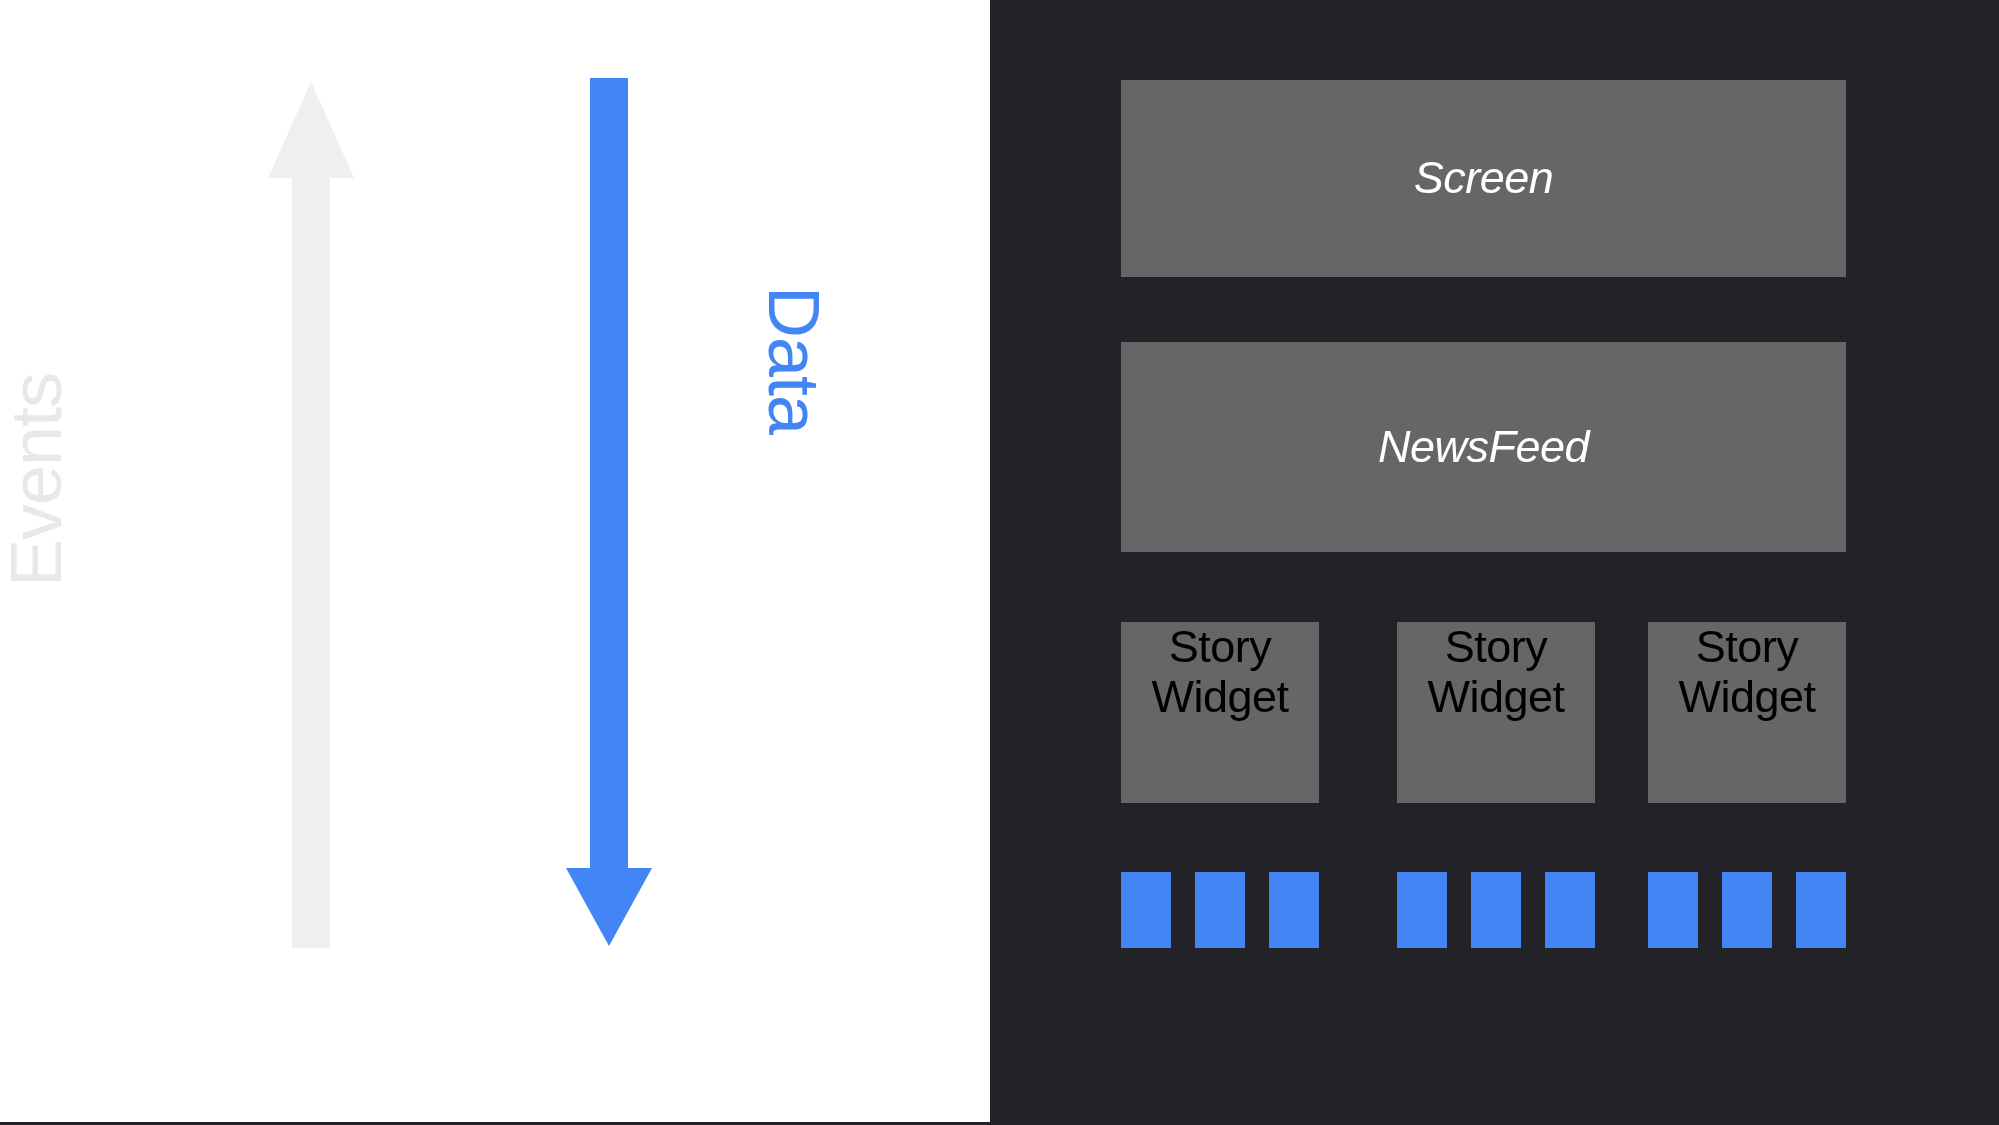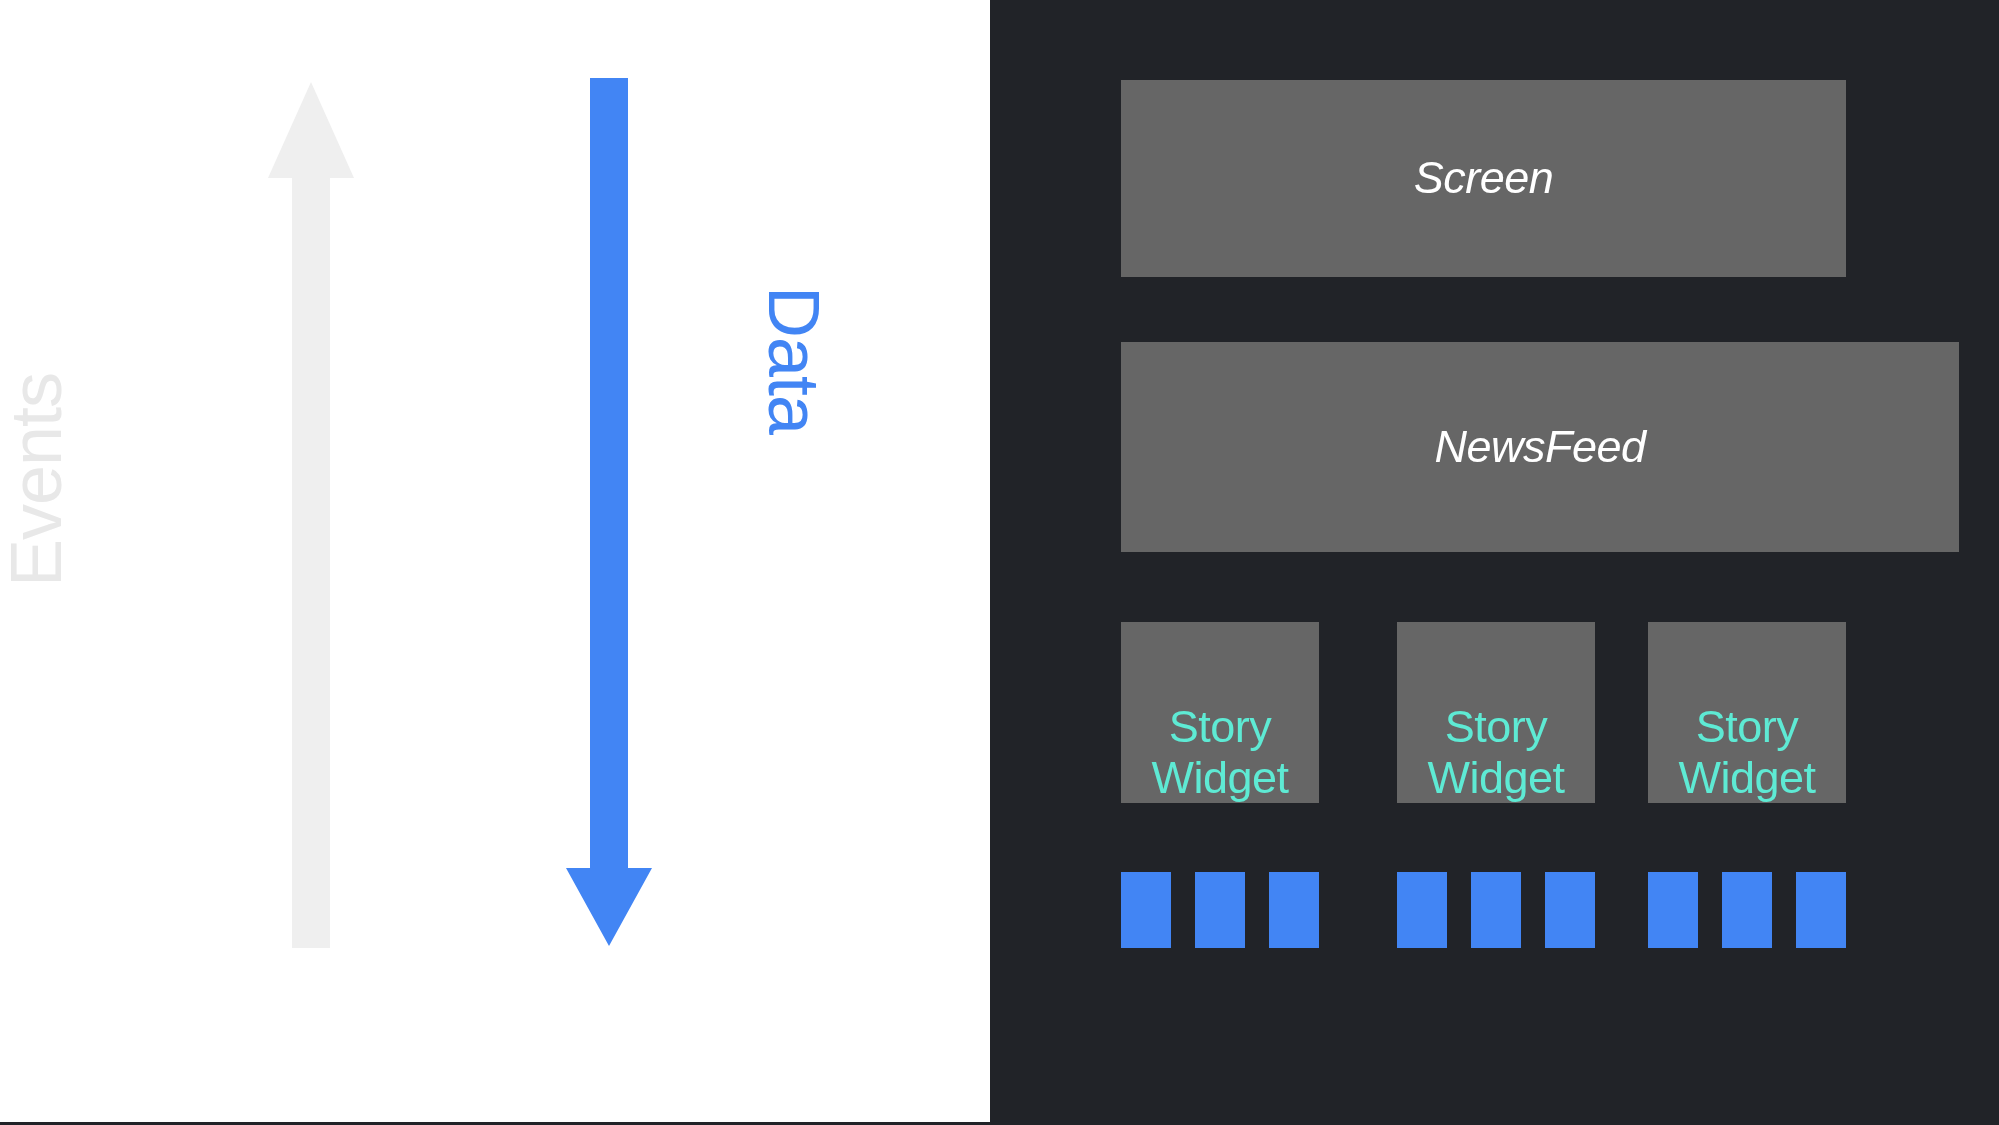--- a/index.html
+++ b/index.html
@@ -108,7 +108,7 @@
   #box-newsfeed {
     left: 131px;
     top: 342px;
-    width: 838px;
+    width: 725px;
     height: 210px;
   }
   .node-label {

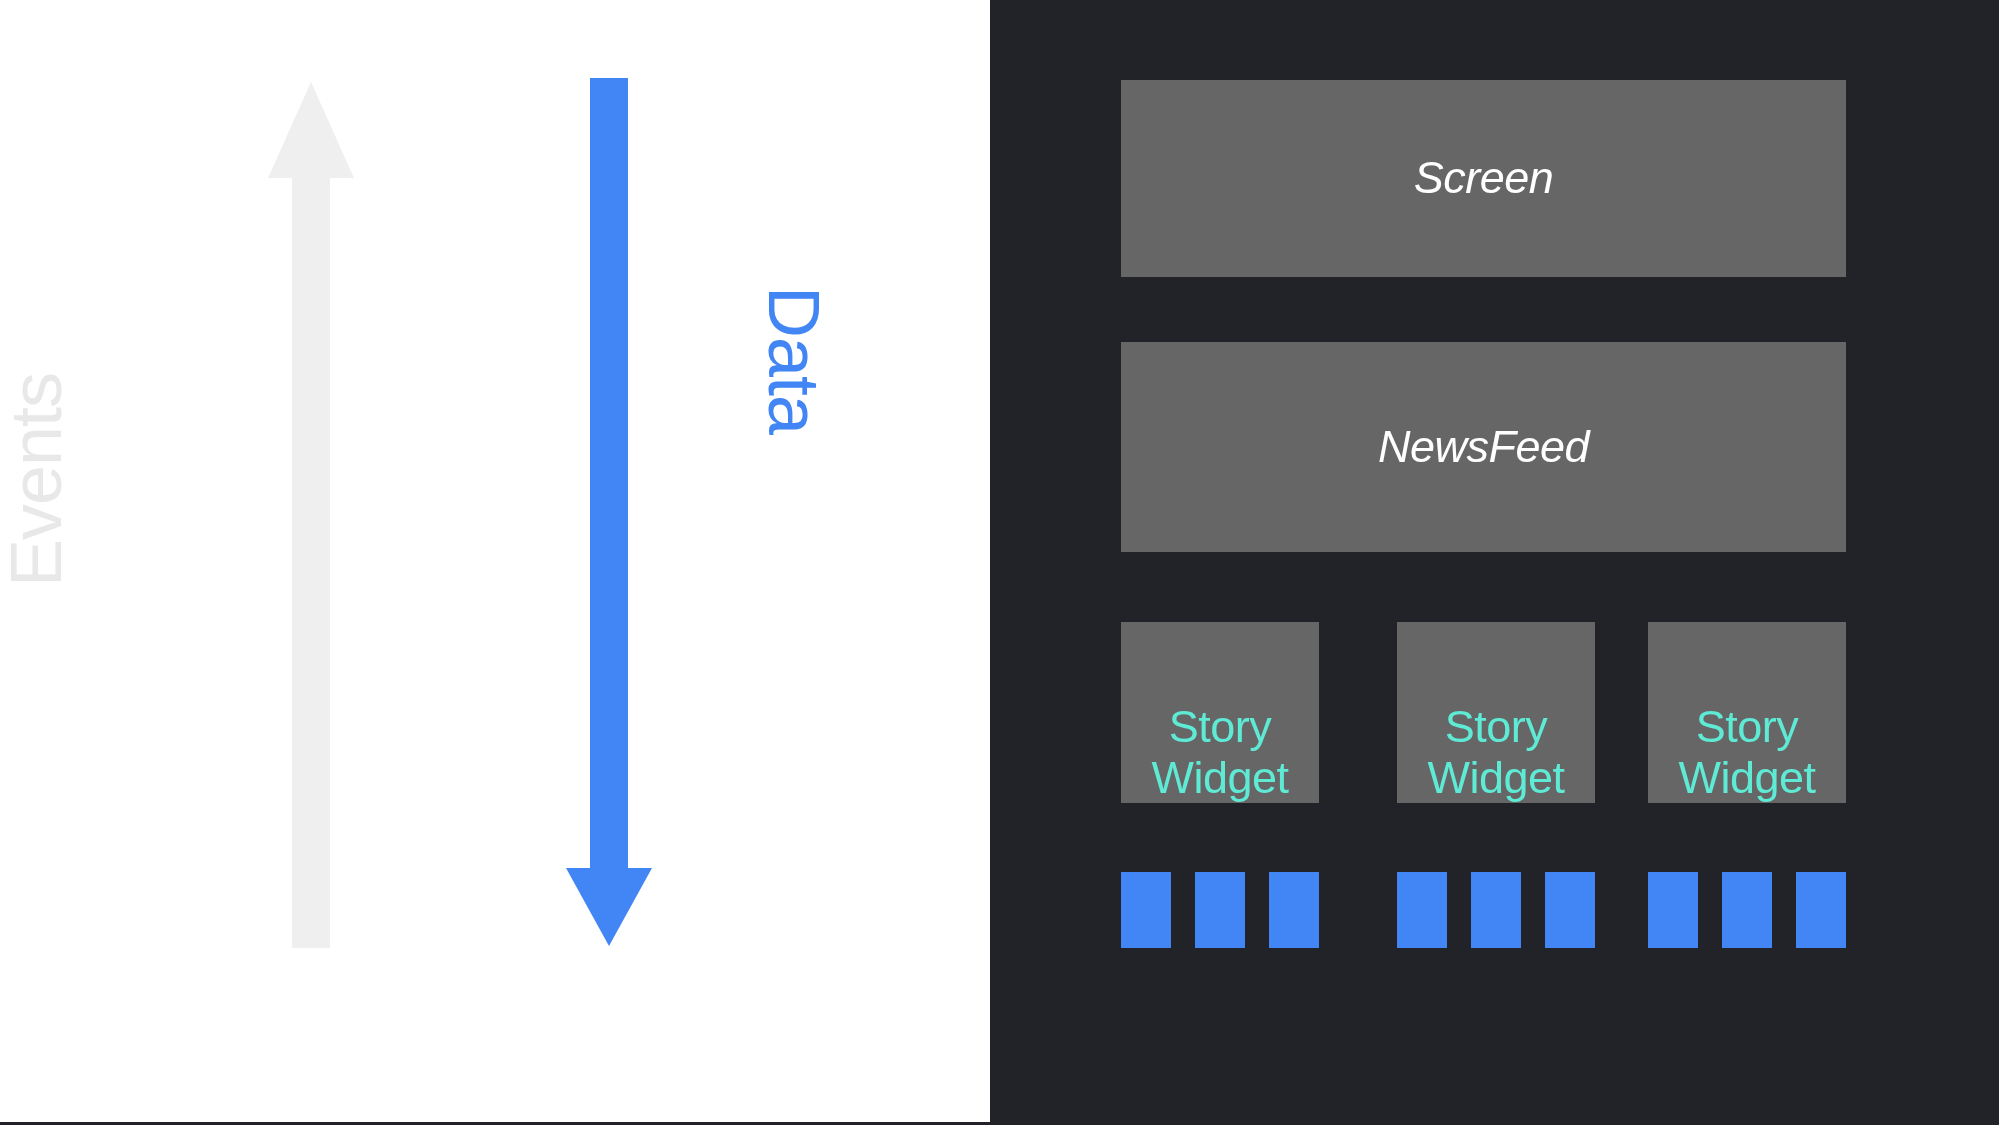--- a/index.html
+++ b/index.html
@@ -133,9 +133,9 @@
     height: 181px;
     background: #666666;
     display: flex;
-    align-items: flex-end;
+    align-items: flex-start;
     justify-content: center;
-    color: #5eead4;
+    color: #000000;
   }
   .story-box:nth-of-type(1) { left: 0px; }
   .story-box:nth-of-type(2) { left: 276px; }

